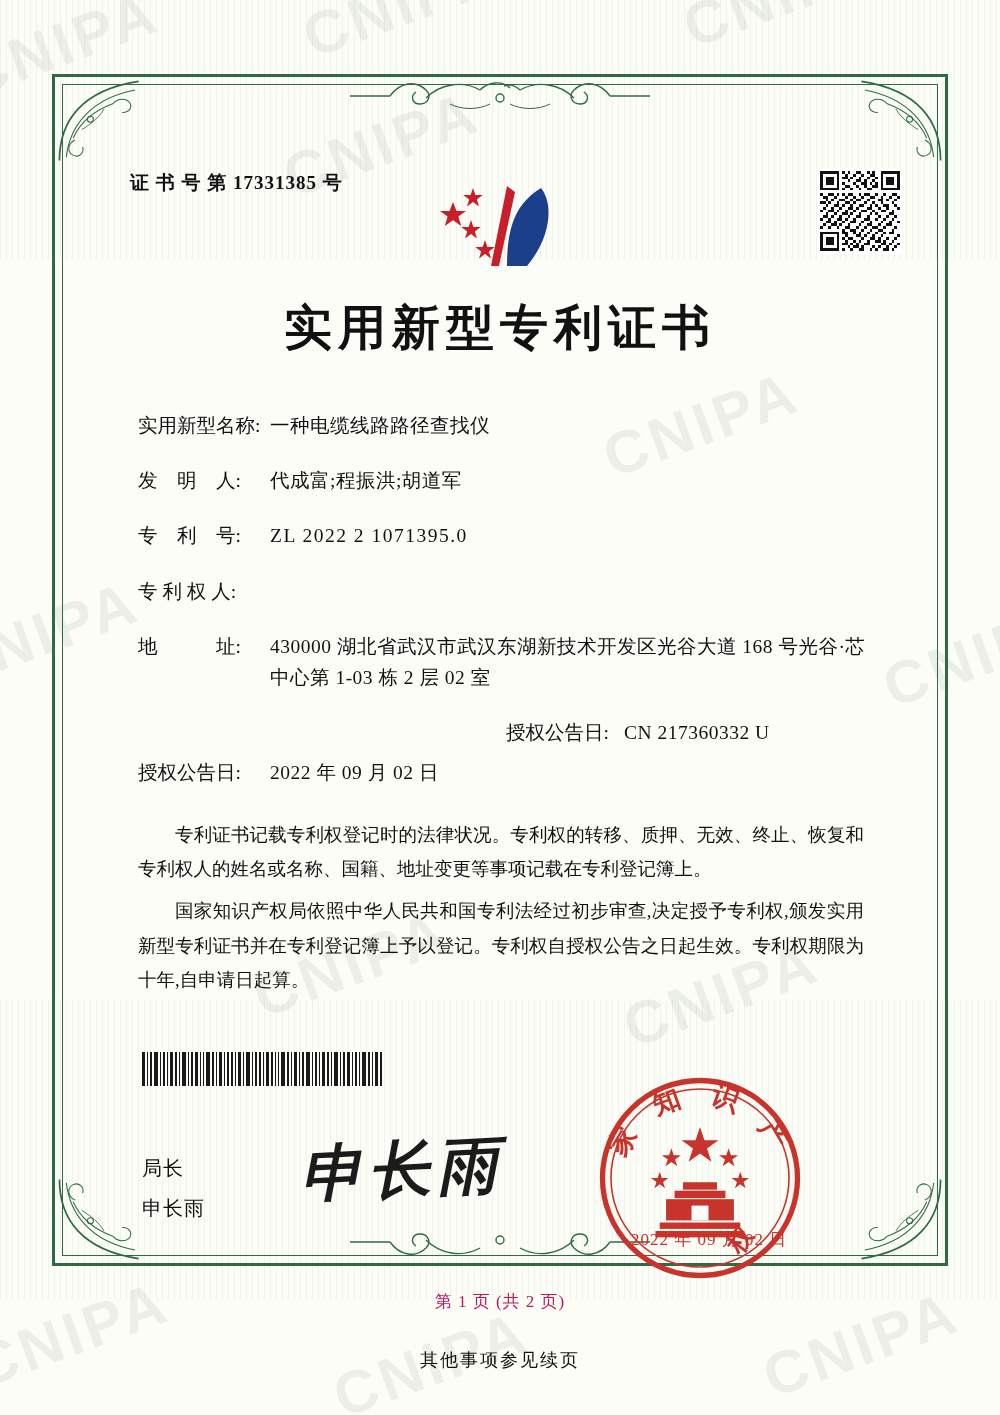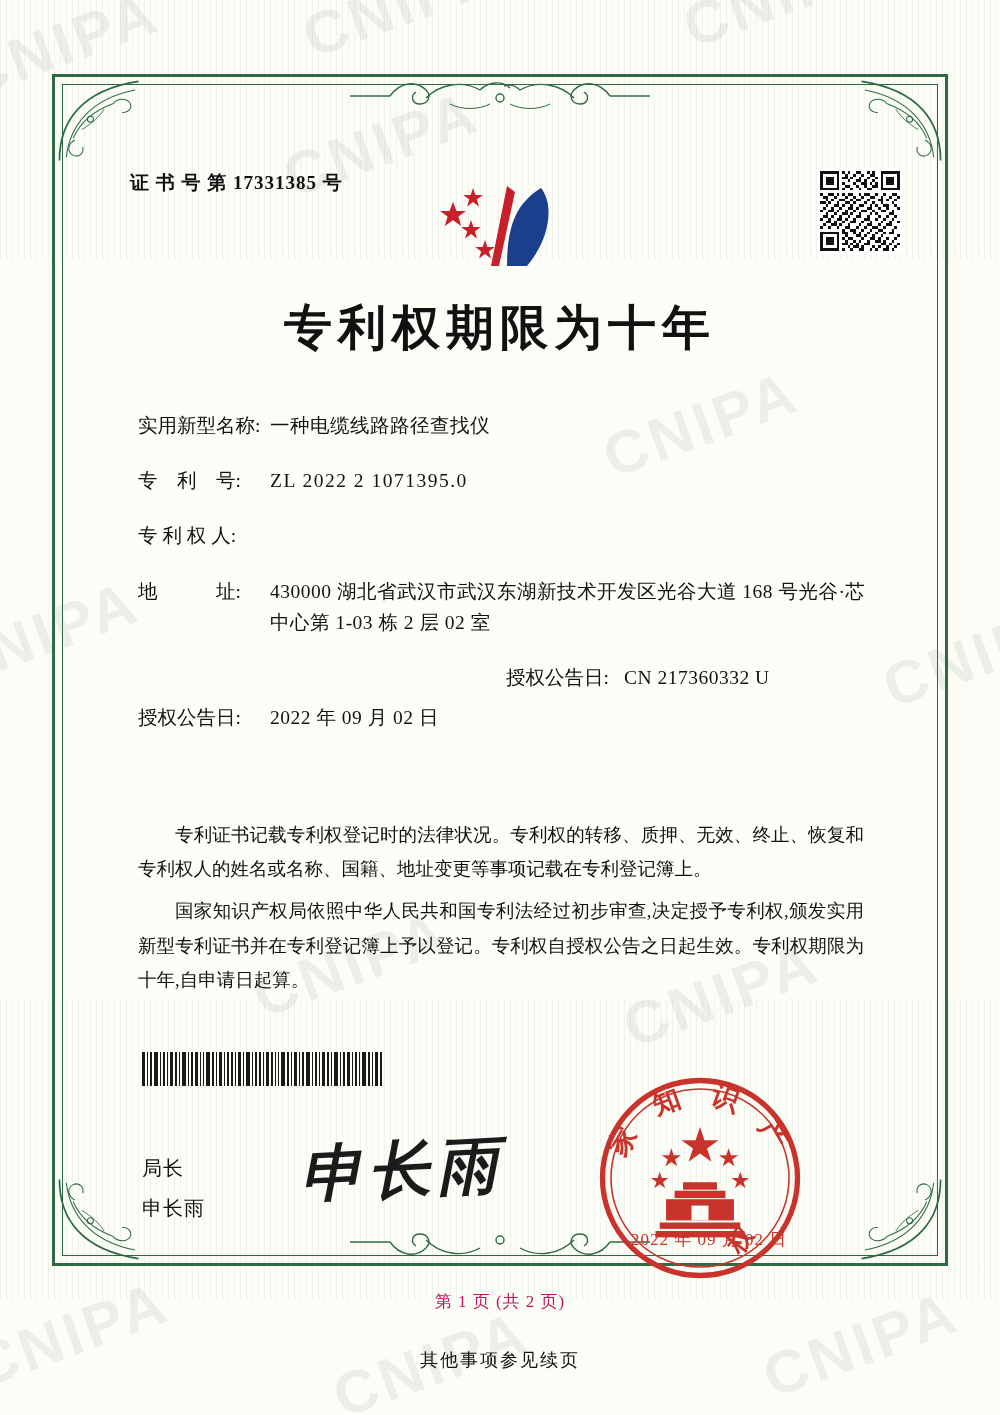--- a/index.html
+++ b/index.html
@@ -630,7 +630,7 @@
     </svg>
   </div>
 
-  <div class="title">专利权期限为十年</div>
+  <div class="title">实用新型专利证书</div>
 
   <div class="fields">
     <div class="row">

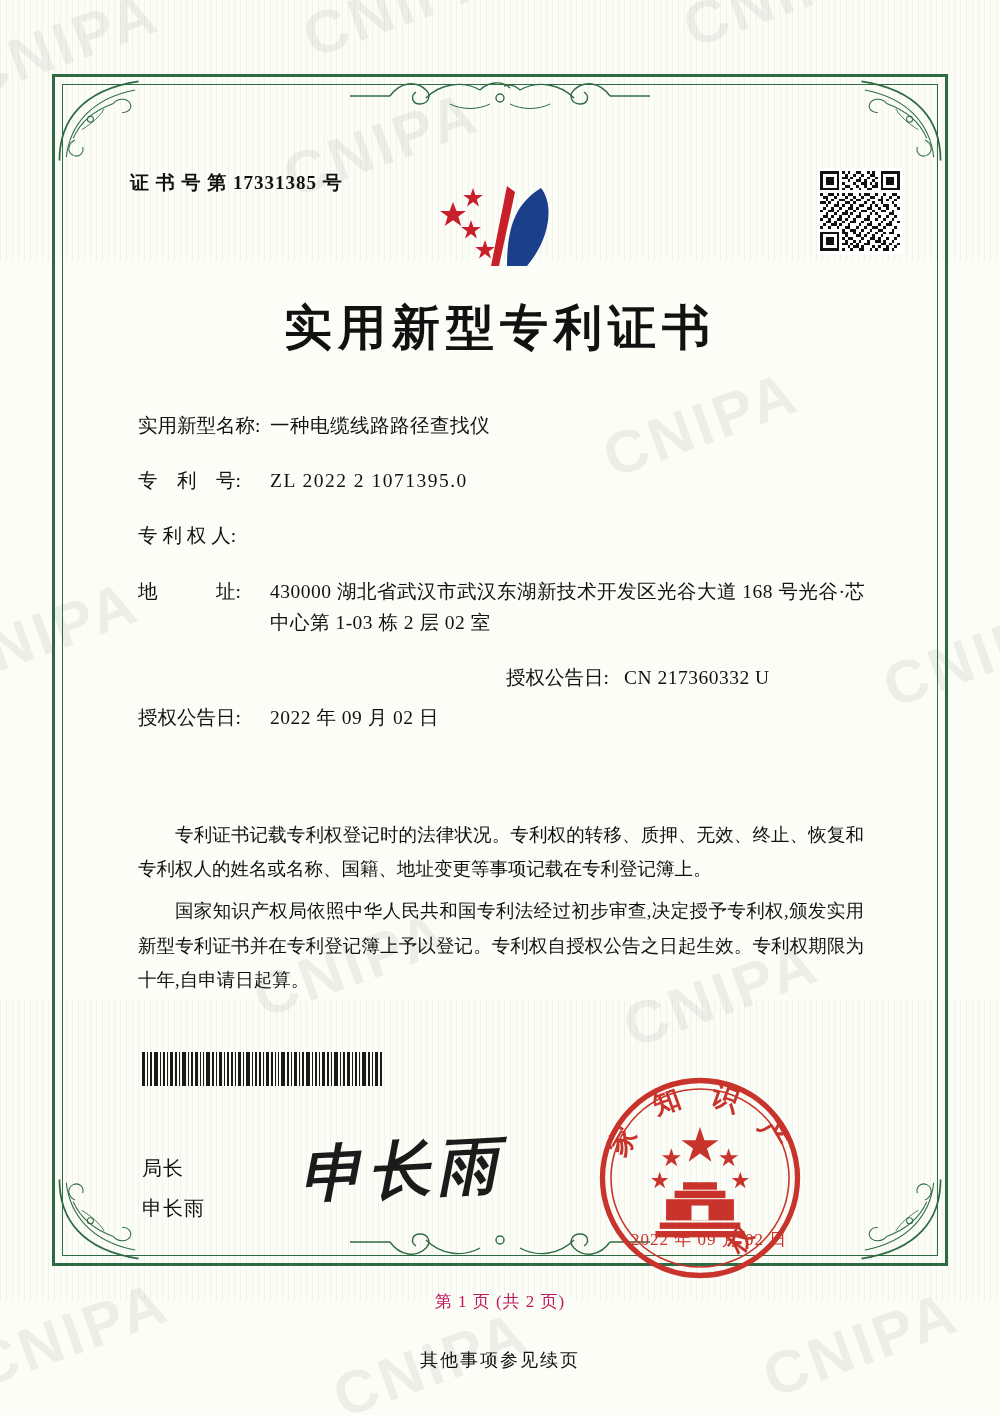--- a/index.html
+++ b/index.html
@@ -638,6 +638,10 @@
       <div class="val">一种电缆线路路径查找仪</div>
     </div>
     <div class="row">
+      <div class="lbl">发　明　人:</div>
+      <div class="val">代成富;程振洪;胡道军</div>
+    </div>
+    <div class="row">
       <div class="lbl">专　利　号:</div>
       <div class="val mono">ZL 2022 2 1071395.0</div>
     </div>

